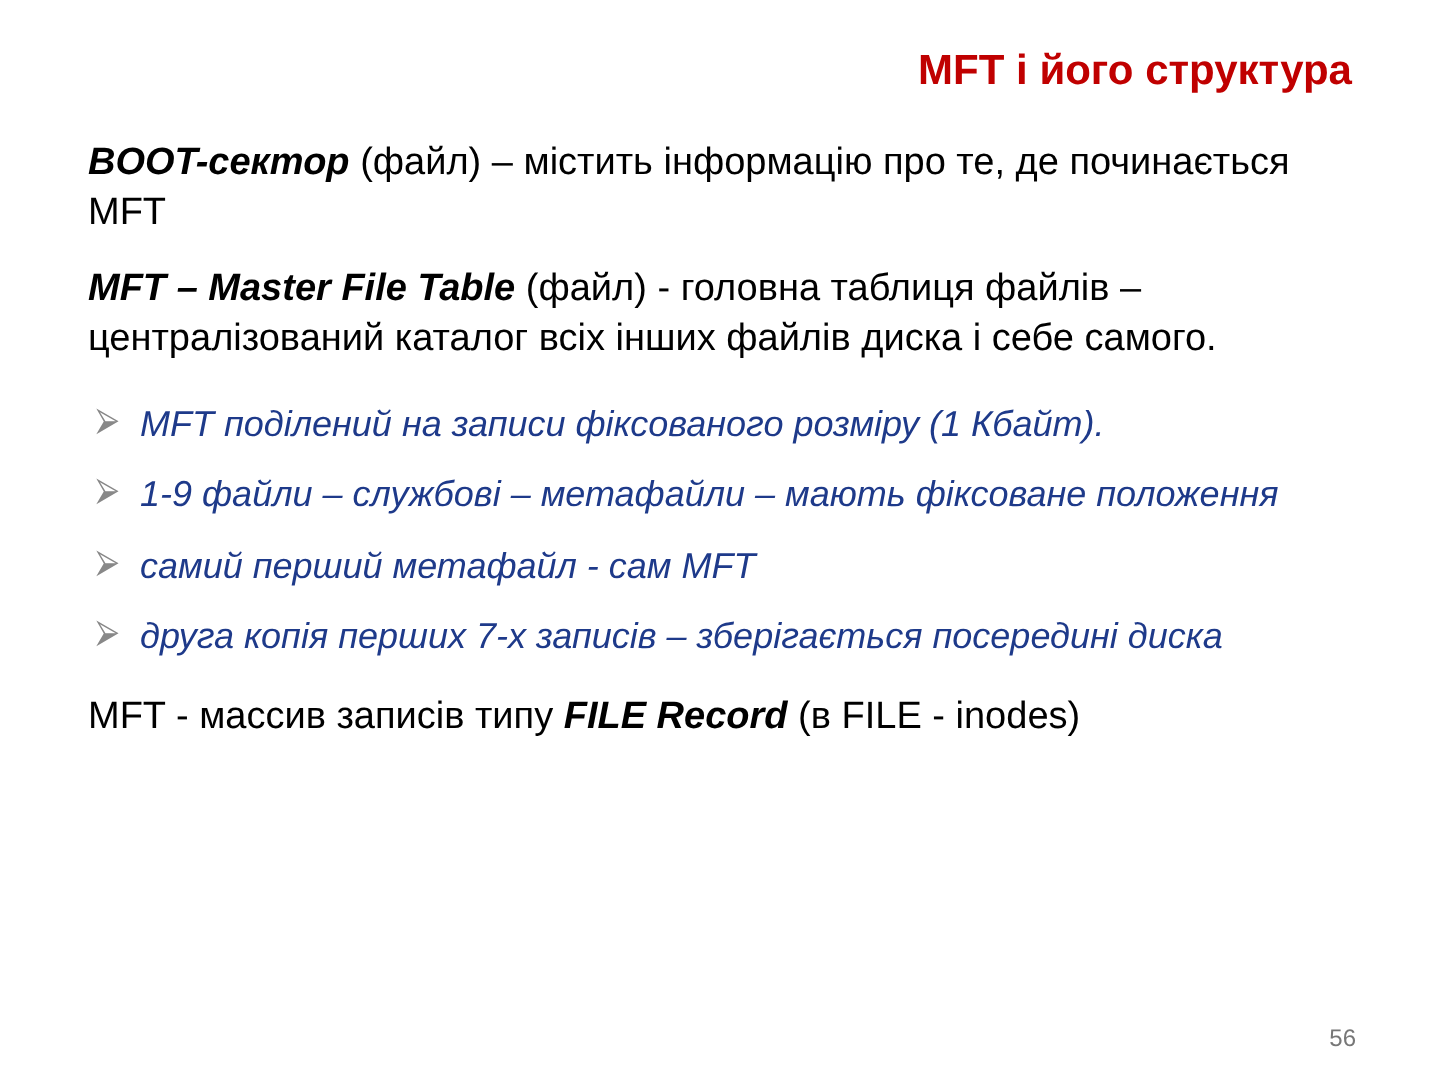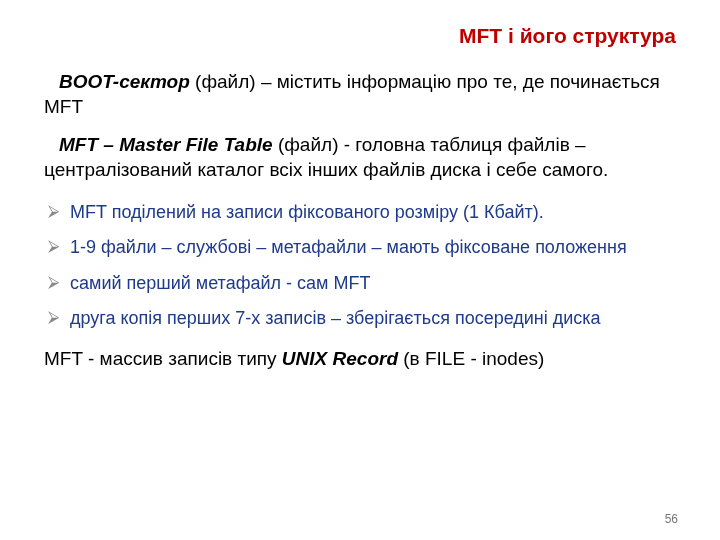--- a/index.html
+++ b/index.html
@@ -27,7 +27,6 @@
     .para .lead {
       font-weight: bold;
       font-style: italic;
-      margin-left: 15px;
     }
     .bullets {
       margin: 18px 0 18px 4px;

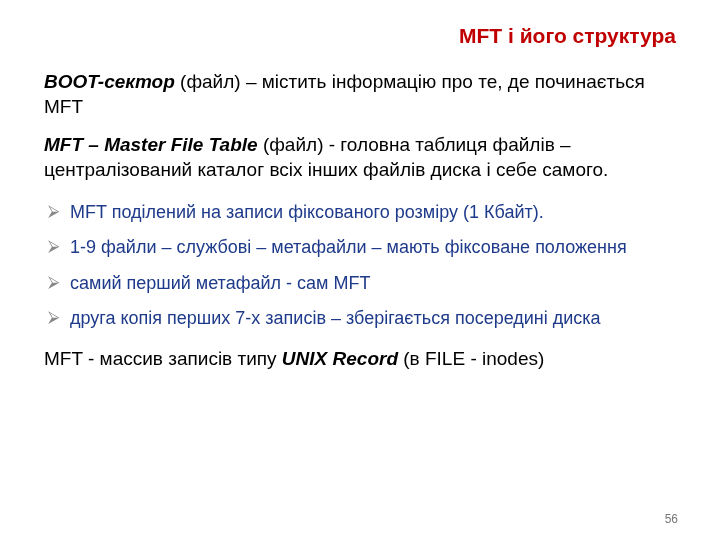--- a/index.html
+++ b/index.html
@@ -47,6 +47,7 @@
     }
     .bullet-text {
       flex: 1 1 auto;
+      font-style: italic;
     }
     .footer-para {
       font-size: 19px;

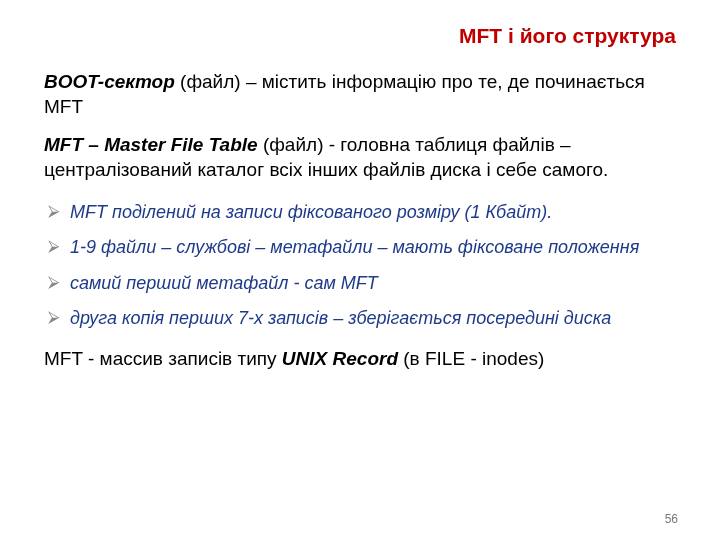--- a/index.html
+++ b/index.html
@@ -97,7 +97,7 @@
 </div>
 
 <div class="footer-para">
-  <span>MFT  -  массив записів типу </span><span class="em1">UNIX Record</span><span> (в FILE - </span><span class="em2">inodes)</span>
+  <span>MFT  -  массив записів типу </span><span class="em1">FILE Record</span><span> (в FILE - </span><span class="em2">inodes)</span>
 </div>
 
 <div class="page-num">56</div>

